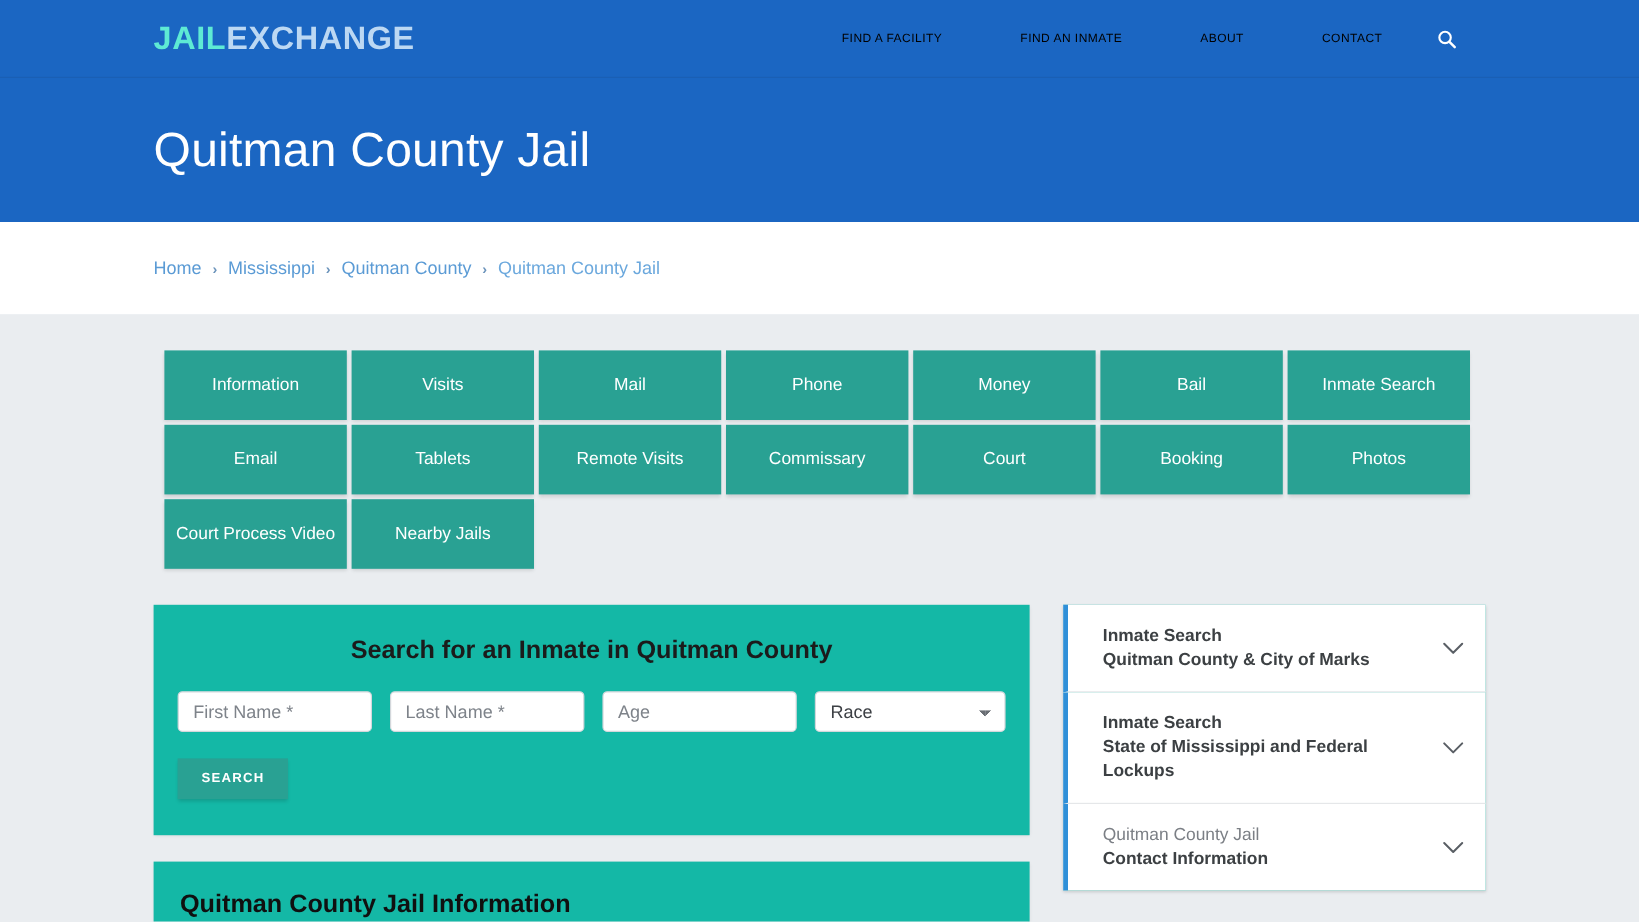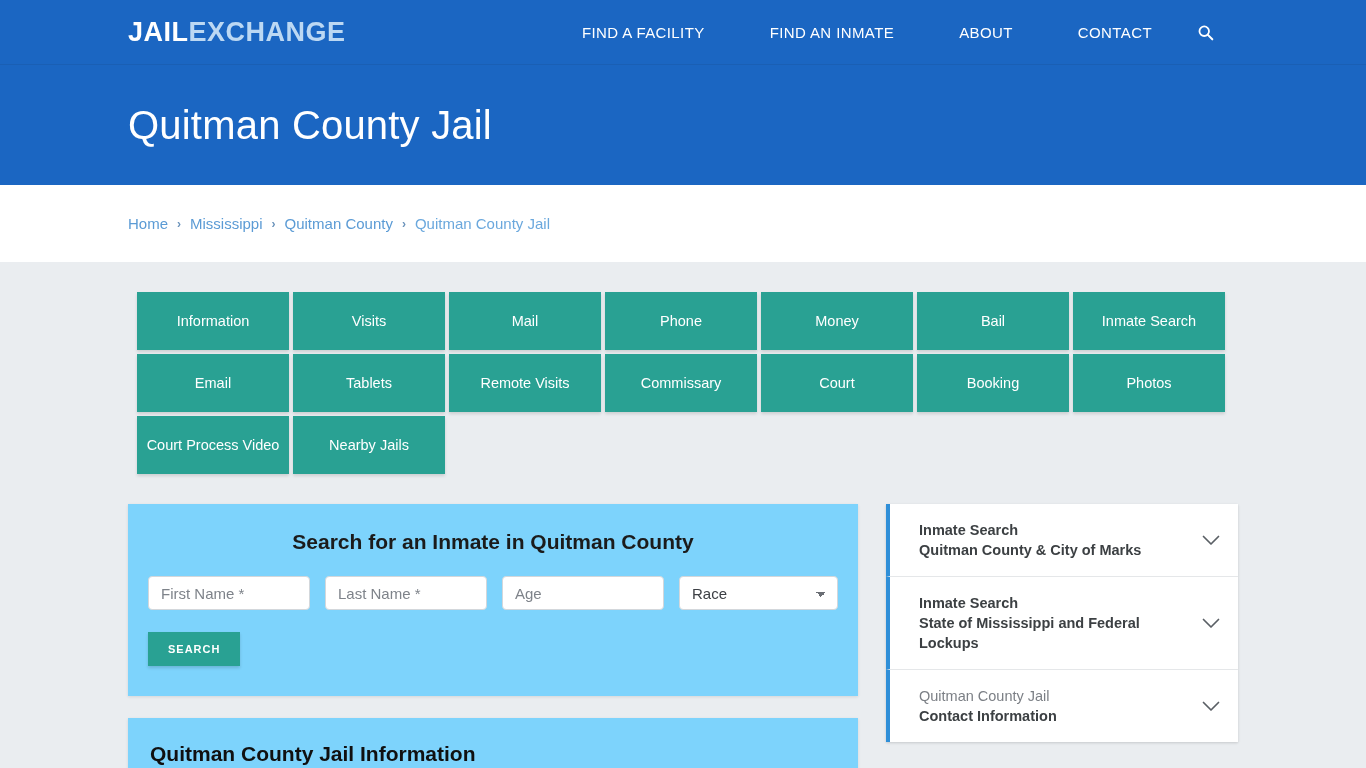--- a/index.html
+++ b/index.html
@@ -27,7 +27,7 @@
     white-space: nowrap;
     cursor: pointer;
   }
-  .logo .l-jail { color: #ffffff; }
+  .logo .l-jail { color: #5eead4; }
   .logo .l-exch { color: #bcd8f3; }
 
   .nav-links {

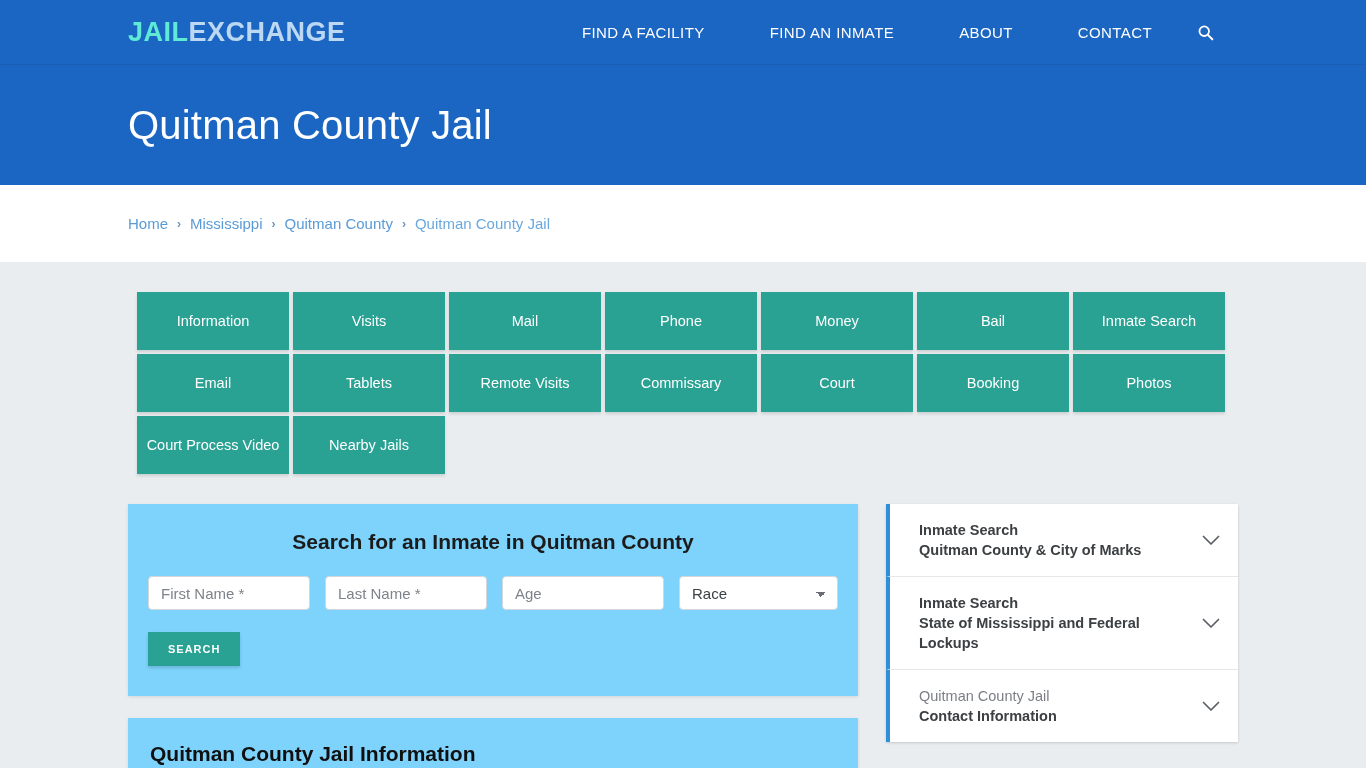--- a/index.html
+++ b/index.html
@@ -37,8 +37,8 @@
     gap: 30px;
   }
   .nav-link {
-    color: #ffffff;
-    font-size: 15px;
+    color: #000000;
+    font-size: 10px;
     letter-spacing: 0.4px;
     text-decoration: none;
     cursor: pointer;

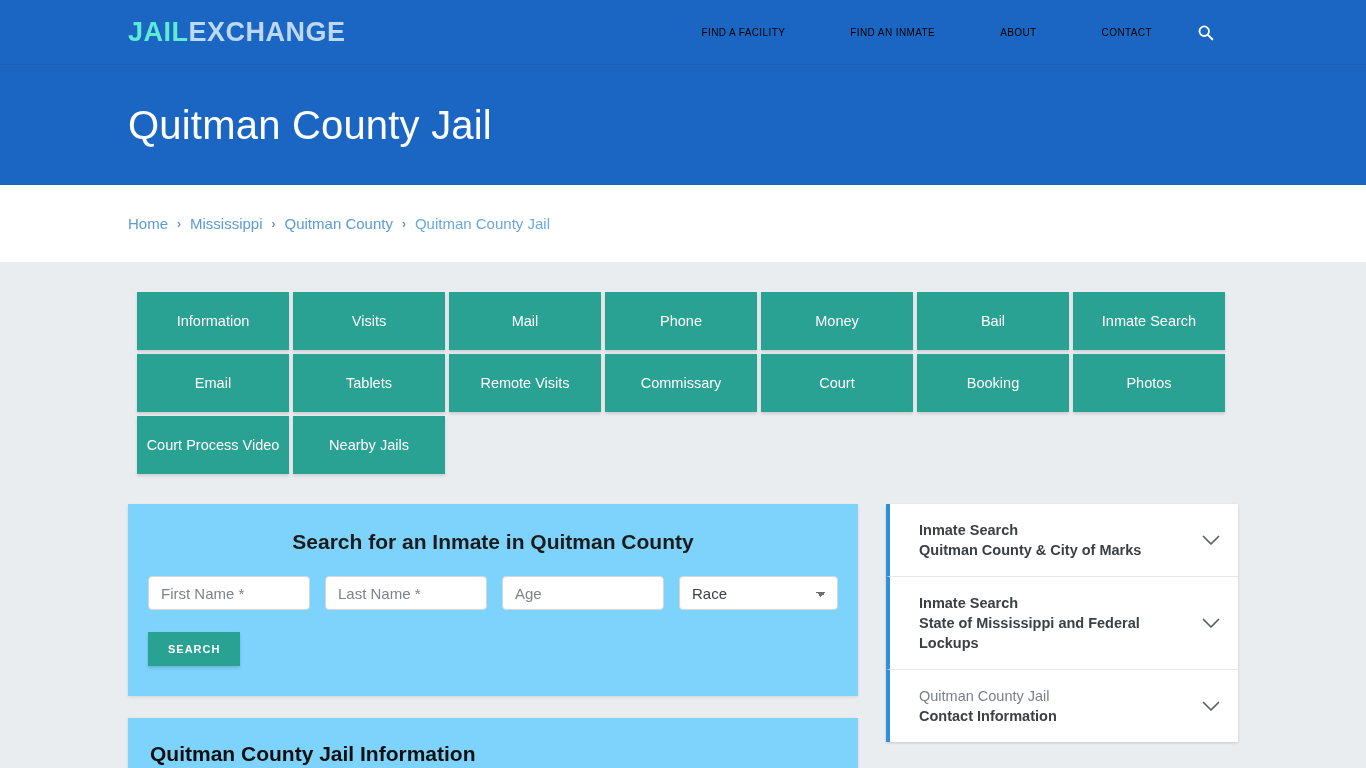--- a/index.html
+++ b/index.html
@@ -140,7 +140,7 @@
   .col-right { width: 352px; flex: none; }
 
   .card {
-    background: #7dd3fc;
+    background: #14b8a6;
     box-shadow: 0 1px 3px rgba(0,0,0,0.10);
   }
   .search-card {

